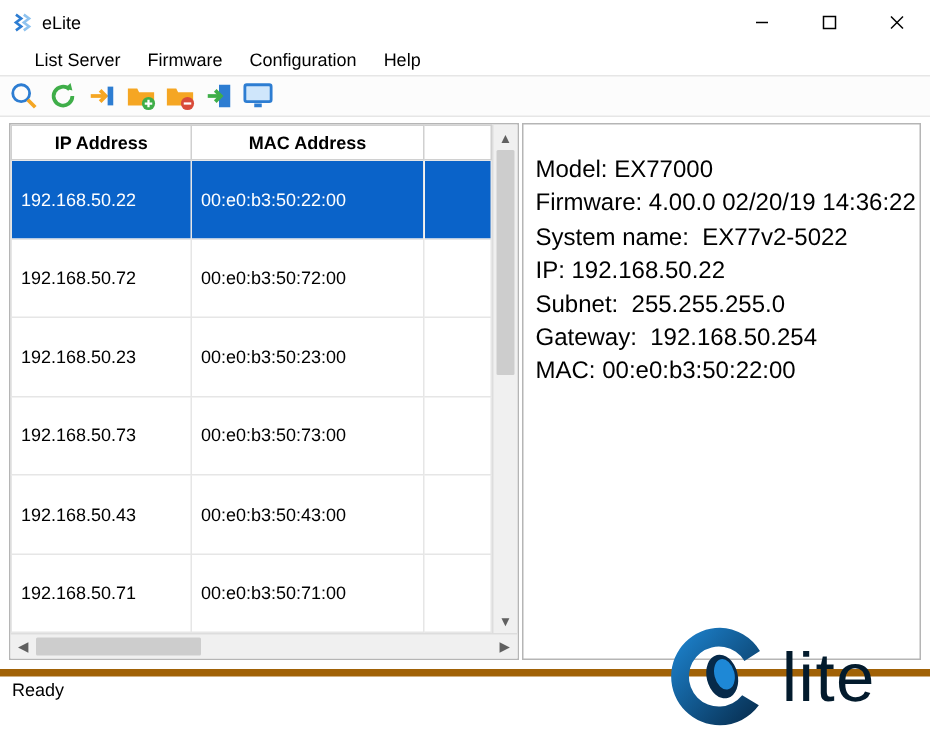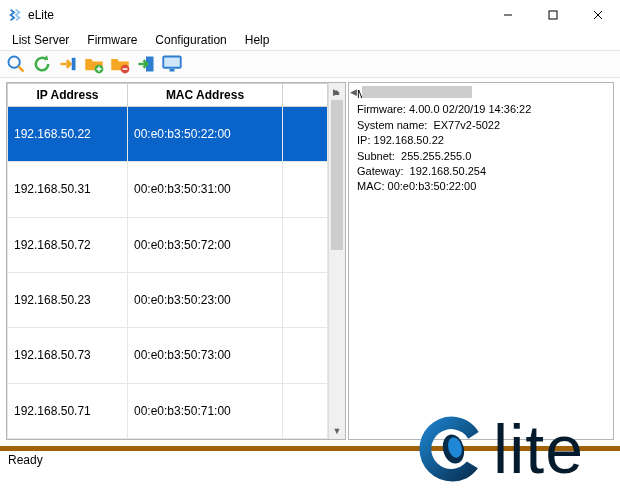--- a/index.html
+++ b/index.html
@@ -11,7 +11,7 @@
   .winbtns { display: flex; height: 100%; }
   .winbtn { width: 45px; display: flex; align-items: center; justify-content: center; }
   .winbtn svg { width: 10px; height: 10px; }
-  .menubar { height: 20px; display: flex; align-items: center; padding: 0 4px; gap: 2px; font-size: 12px; }
+  .menubar { height: 20px; display: flex; align-items: center; padding: 0 15px; gap: 2px; font-size: 12px; }
   .menuitem { padding: 1px 8px; }
   .toolbar { height: 28px; display: flex; align-items: center; padding: 0 6px; gap: 6px; border-top: 1px solid #e6e6e6; border-bottom: 1px solid #e6e6e6; background: #fcfcfc; }
   .toolbtn { width: 20px; height: 20px; display: flex; align-items: center; justify-content: center; }

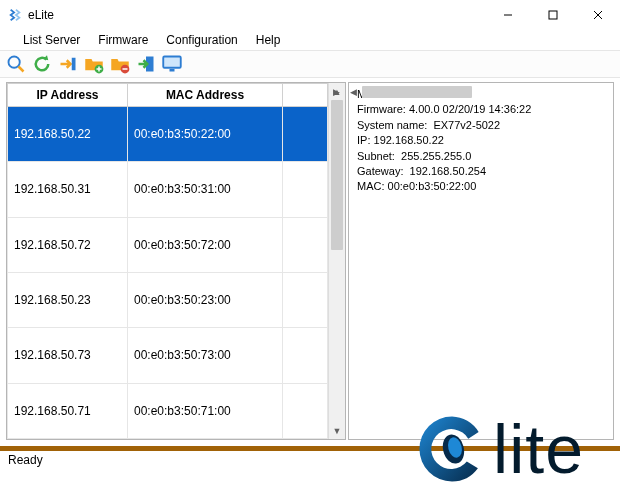--- a/index.html
+++ b/index.html
@@ -16,7 +16,7 @@
   .toolbar { height: 28px; display: flex; align-items: center; padding: 0 6px; gap: 6px; border-top: 1px solid #e6e6e6; border-bottom: 1px solid #e6e6e6; background: #fcfcfc; }
   .toolbtn { width: 20px; height: 20px; display: flex; align-items: center; justify-content: center; }
   .content { display: flex; height: 362px; padding: 4px 6px 0 6px; gap: 2px; }
-  .leftpane { width: 340px; display: flex; flex-direction: row; border: 1px solid #b5b5b5; }
+  .leftpane { width: 340px; display: flex; flex-direction: column; border: 1px solid #b5b5b5; }
   .tablewrap { flex: 1; position: relative; display: flex; overflow: hidden; }
   .table { flex: 1; border-collapse: collapse; width: 100%; table-layout: fixed; }
   .table th { background: #fff; border: 1px solid #d0d0d0; font-weight: bold; font-size: 12px; padding: 4px 6px; text-align: center; height: 22px; }

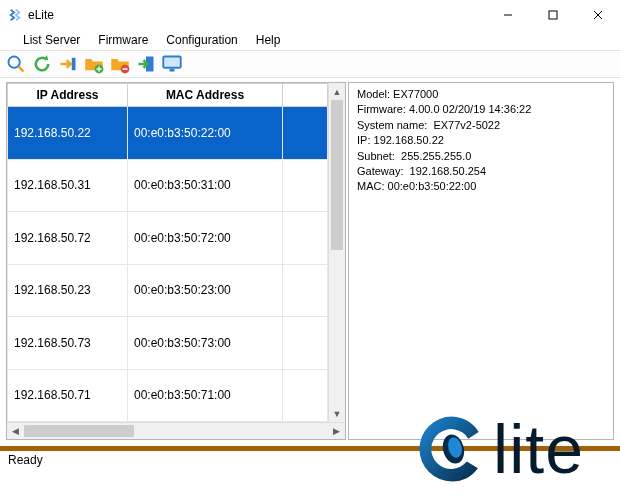--- a/index.html
+++ b/index.html
@@ -28,7 +28,7 @@
   .hscroll { height: 17px; background: #f0f0f0; border-top: 1px solid #ddd; position: relative; }
   .hscroll .thumb { position: absolute; top: 2px; bottom: 2px; background: #cdcdcd; border-radius: 1px; }
   .harrow { position: absolute; top:0; bottom:0; width:17px; display:flex; align-items:center; justify-content:center; color:#606060; font-size:9px;}
-  .rightpane { flex: 1; border: 1px solid #b5b5b5; padding: 4px 8px; font-size: 11px; line-height: 1.4; white-space: pre; overflow: hidden; }
+  .rightpane { flex: 1; border: 1px solid #b5b5b5; padding: 20px 8px; font-size: 16px; line-height: 1.4; white-space: pre; overflow: hidden; }
   .statusbar { height: 22px; display: flex; align-items: center; padding: 0 8px; font-size: 12px; border-top: 5px solid #a16207; margin-top: 6px; }
   .logo { position: absolute; right: 36px; bottom: 8px; display: flex; align-items: center; pointer-events: none; }
   .logo .mark { width: 74px; height: 74px; }

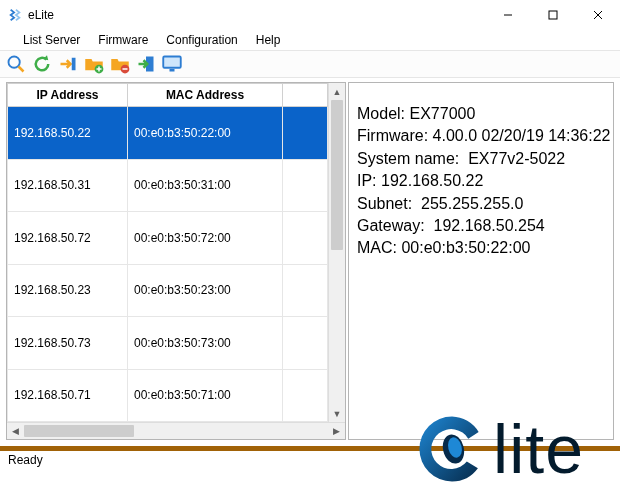--- a/index.html
+++ b/index.html
@@ -146,11 +146,6 @@
                 <td></td>
               </tr>
               <tr>
-                <td>192.168.50.31</td>
-                <td>00:e0:b3:50:31:00</td>
-                <td></td>
-              </tr>
-              <tr>
                 <td>192.168.50.72</td>
                 <td>00:e0:b3:50:72:00</td>
                 <td></td>

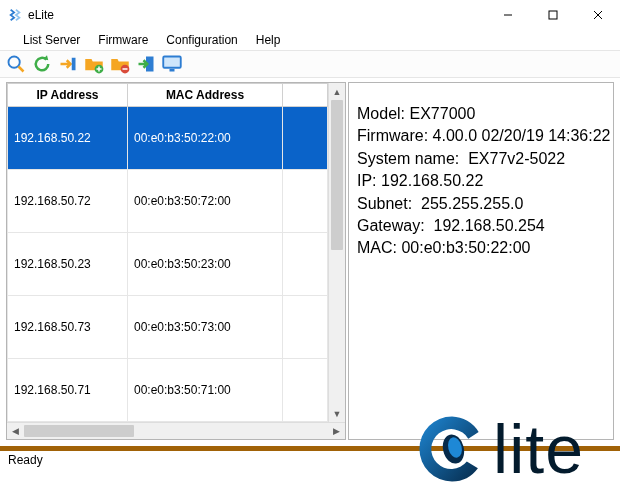--- a/index.html
+++ b/index.html
@@ -161,6 +161,11 @@
                 <td></td>
               </tr>
               <tr>
+                <td>192.168.50.43</td>
+                <td>00:e0:b3:50:43:00</td>
+                <td></td>
+              </tr>
+              <tr>
                 <td>192.168.50.71</td>
                 <td>00:e0:b3:50:71:00</td>
                 <td></td>

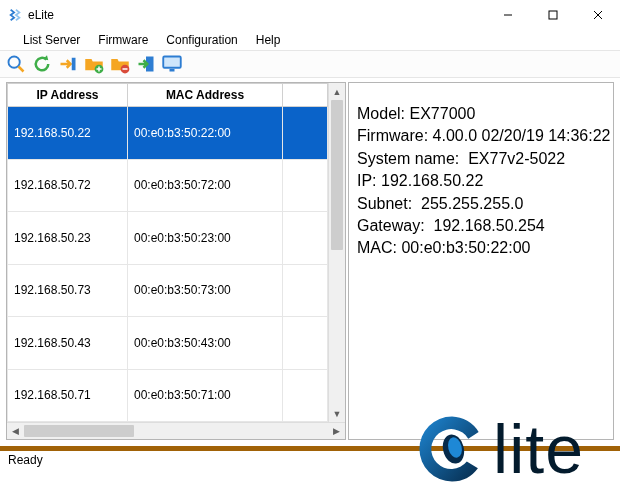--- a/index.html
+++ b/index.html
@@ -32,7 +32,7 @@
   .statusbar { height: 22px; display: flex; align-items: center; padding: 0 8px; font-size: 12px; border-top: 5px solid #a16207; margin-top: 6px; }
   .logo { position: absolute; right: 36px; bottom: 8px; display: flex; align-items: center; pointer-events: none; }
   .logo .mark { width: 74px; height: 74px; }
-  .logo .word { font-size: 68px; font-weight: 400; color: #031b2d; margin-left: 4px; letter-spacing: 1px; font-family: "Segoe UI", Arial, sans-serif; }
+  .logo .word { font-size: 46px; font-weight: 400; color: #031b2d; margin-left: 4px; letter-spacing: 1px; font-family: "Segoe UI", Arial, sans-serif; }
 </style>
 </head>
 <body>

